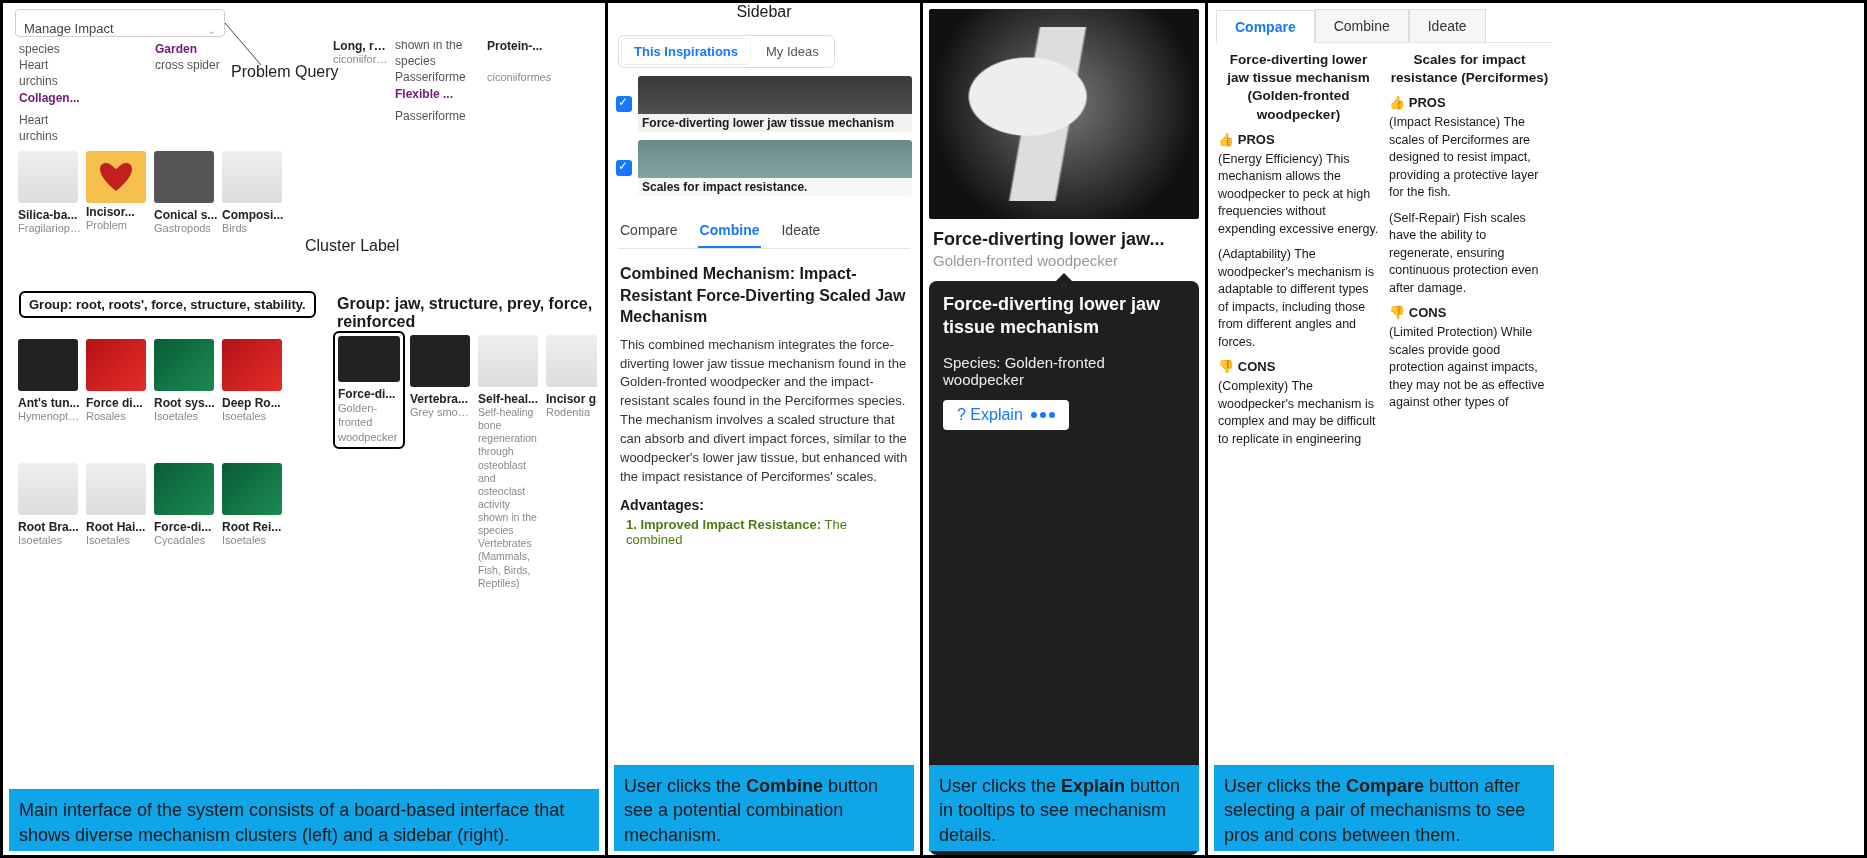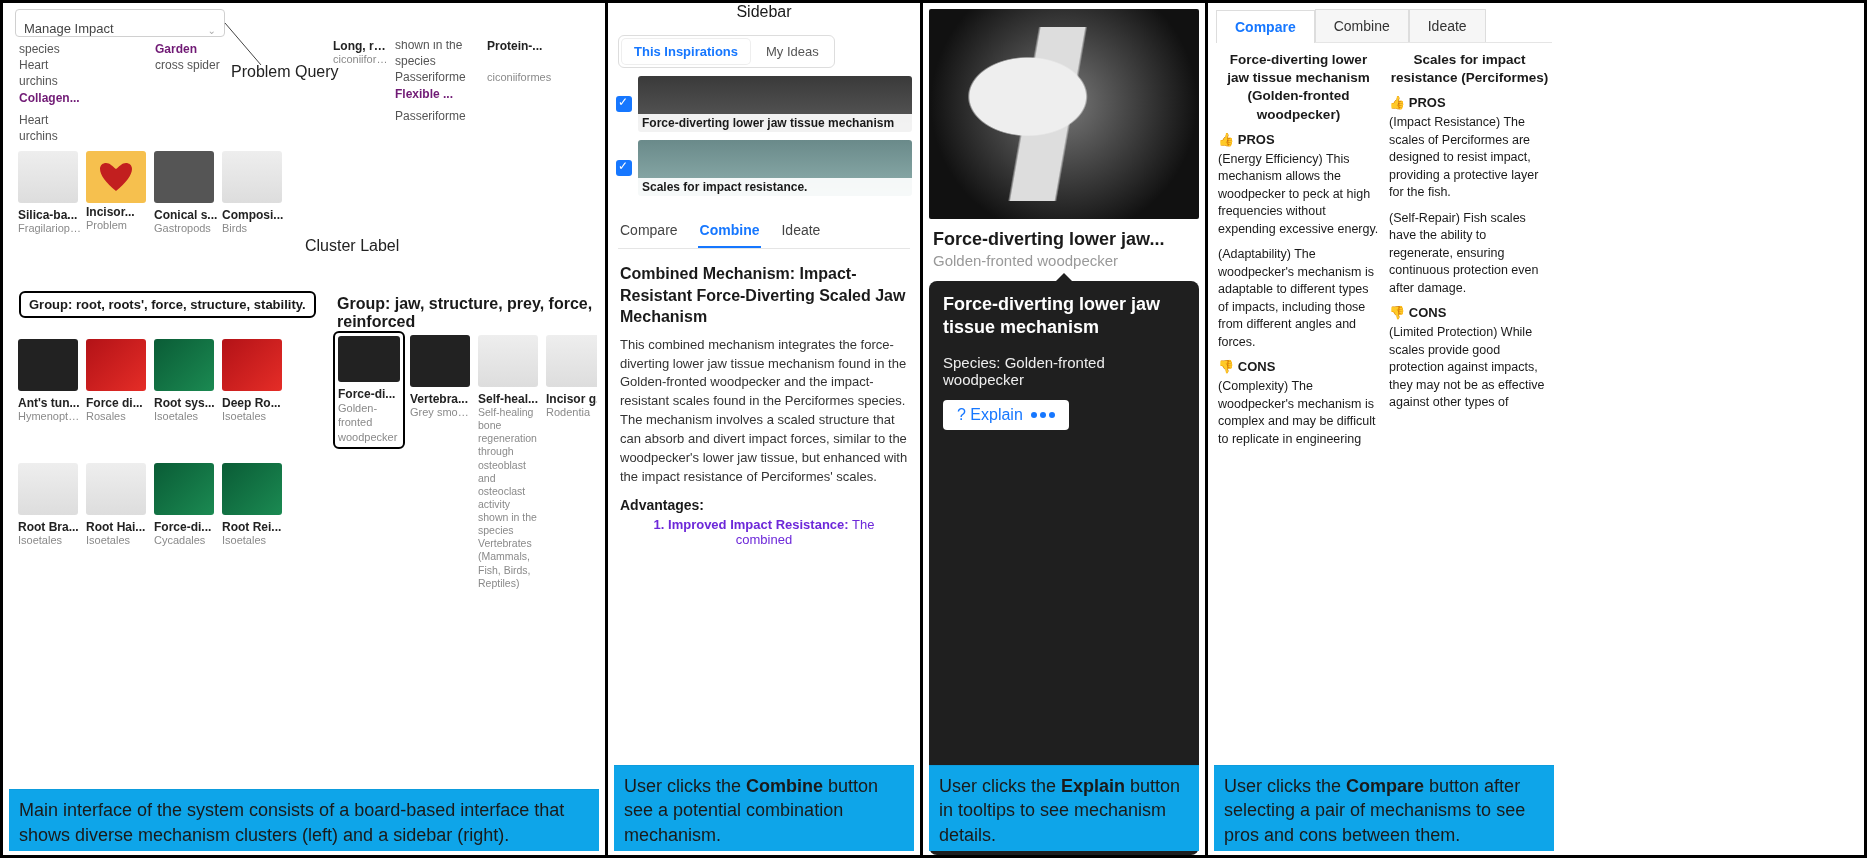--- a/index.html
+++ b/index.html
@@ -51,7 +51,7 @@
 .combined-title { font-size: 16px; font-weight: 700; margin: 14px 12px 8px 12px; line-height: 1.35; }
 .body-text { font-size: 13px; color:#333; margin: 0 12px; line-height: 1.45; }
 .adv-head { font-weight: 700; margin: 10px 12px 4px 12px; font-size: 14px; }
-.faded-list { color:#6d28d9; font-size:13px; margin: 0 24px; text-align: center; }
+.faded-list { color:#4d7c0f; font-size:13px; margin: 0 18px; }
 
 
 .big-img { height: 210px; background: radial-gradient(circle at 50% 45%, #777 0%, #111 75%); margin: 6px; border-radius: 2px; position: relative; }

